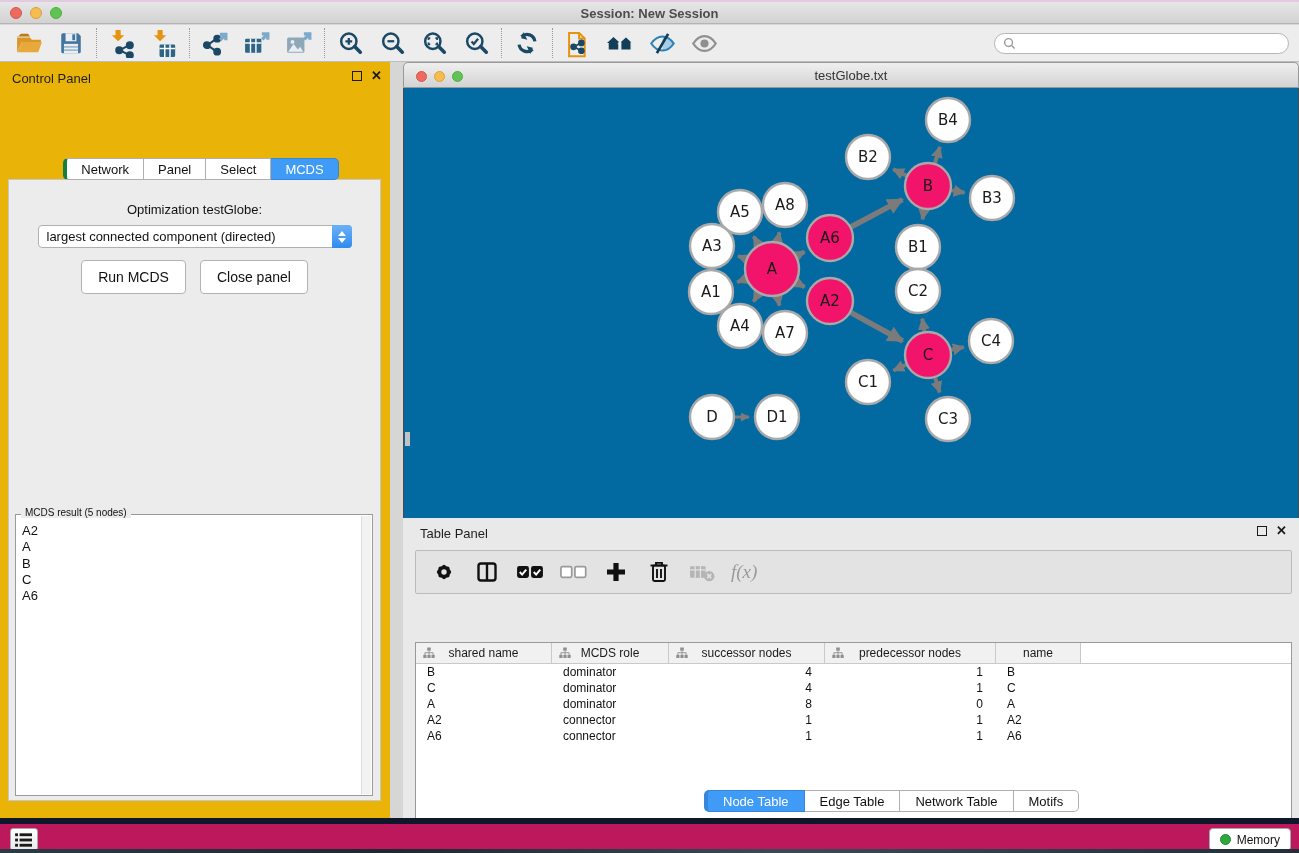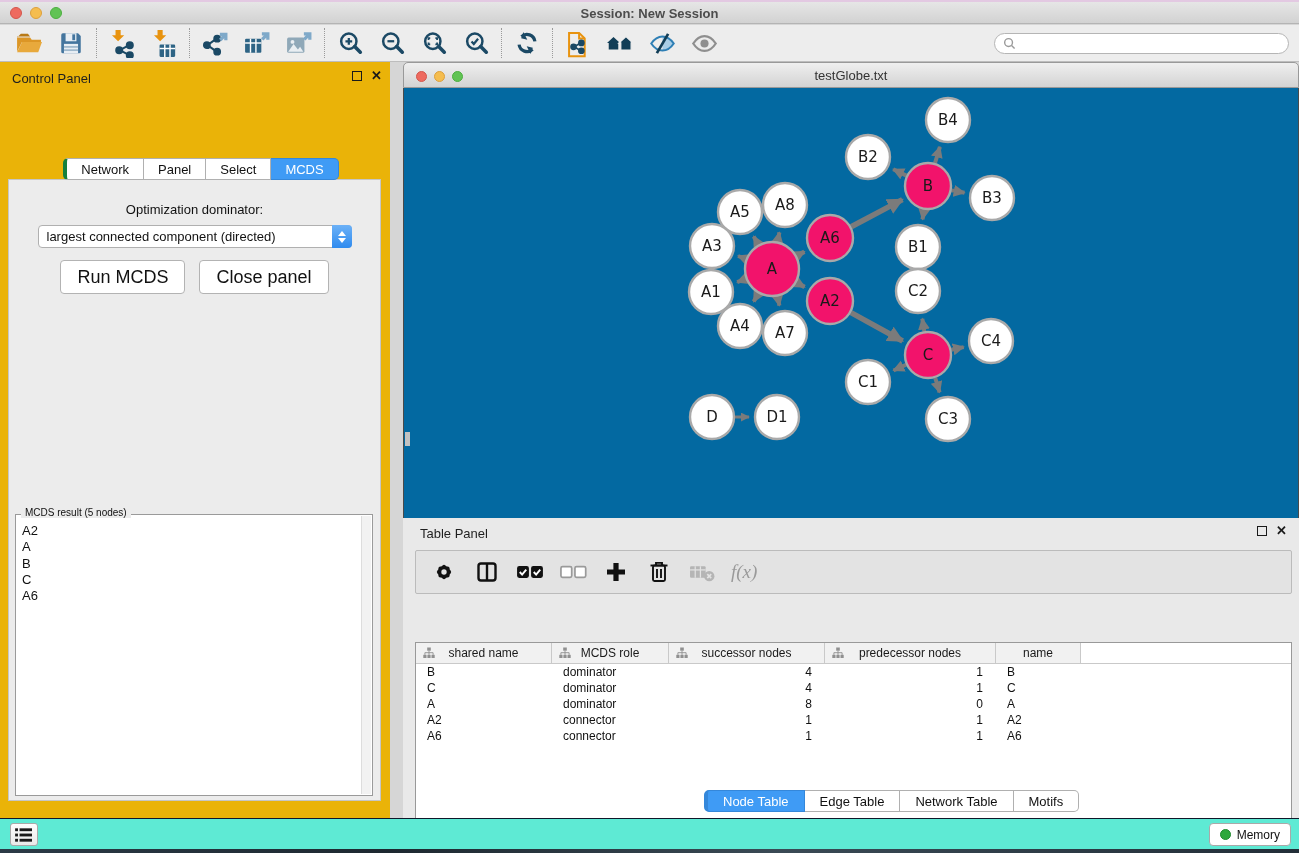--- a/index.html
+++ b/index.html
@@ -308,7 +308,7 @@
         </div>
     </div>
     <div class="cp-content">
-      <div class="opt-label">Optimization dominator:</div>
+      <div class="opt-label">Optimization testGlobe:</div>
       <div class="dropdown">
         <span>largest connected component (directed)</span>
         <span class="dd-stepper">

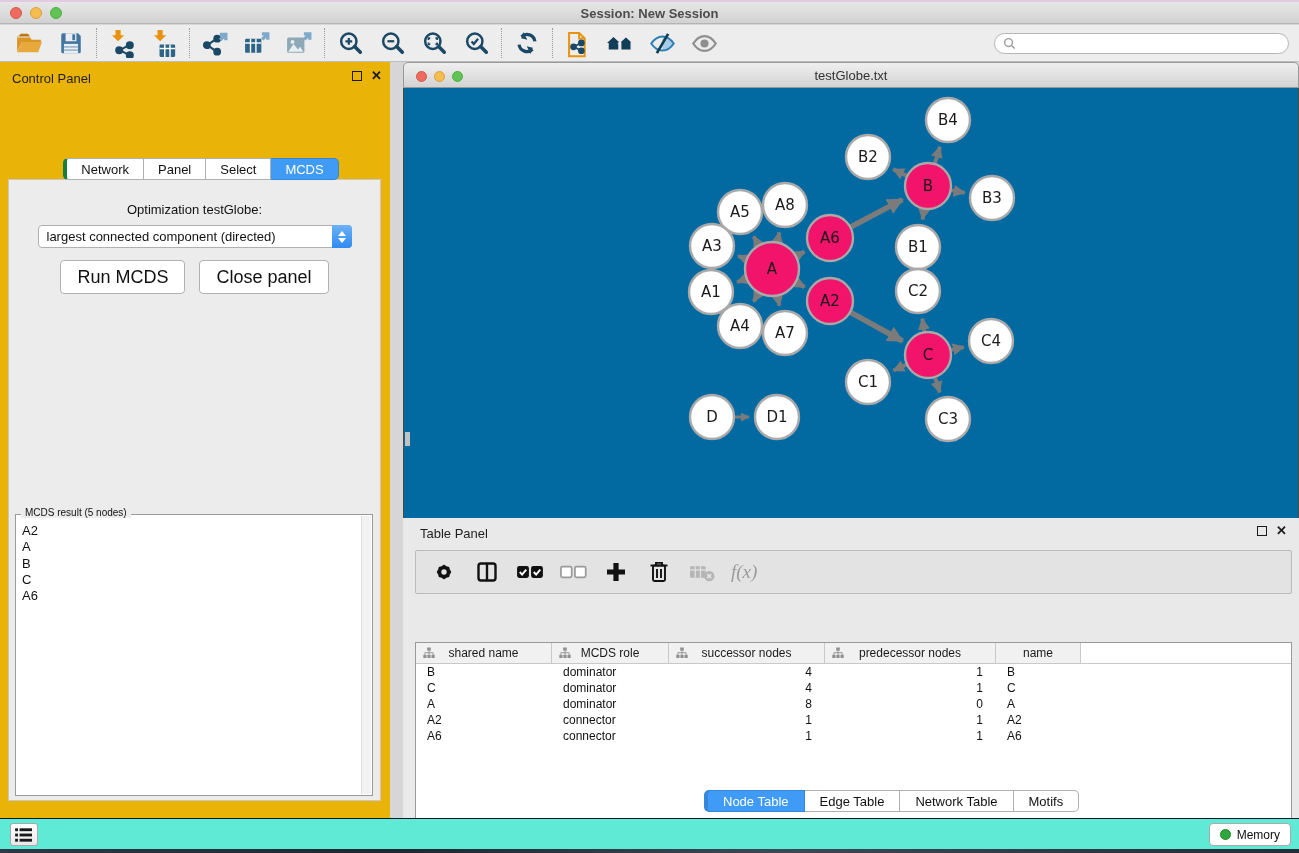--- a/index.html
+++ b/index.html
@@ -59,7 +59,7 @@
   .dd-stepper .down { width:0; height:0; border-left:4px solid transparent; border-right:4px solid transparent; border-top:5px solid #fff; }
   .cp-buttons { display:flex; justify-content:center; gap:14px; margin-top:12px; }
   .btn { height:22px; padding:16px 16px; background:#fff; border:1px solid #b3b3b3; border-radius:4px;
-    font-size:18px; color:#111; display:flex; align-items:center; cursor:pointer; }
+    font-size:14px; color:#111; display:flex; align-items:center; cursor:pointer; }
 
   .result-box { position:absolute; left:6px; right:7px; top:334px; bottom:4px;
     border:1px solid #9a9a9a; background:#fff; }

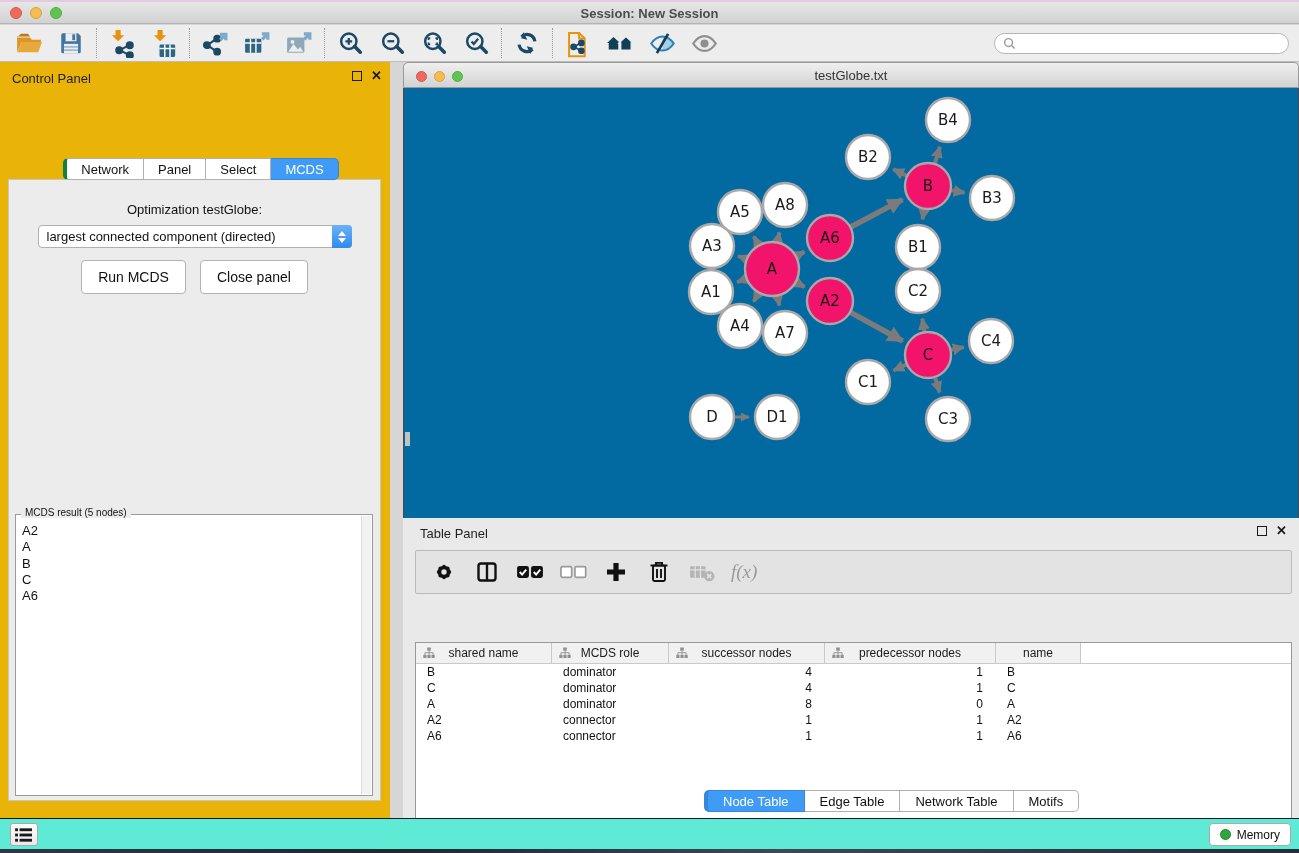--- a/index.html
+++ b/index.html
@@ -108,7 +108,7 @@
 
   
   .statusbar { position:absolute; left:0; top:818px; width:1299px; height:31px;
-    background:#5eead4; border-top:1px solid #0f172a; }
+    background:#be185d; border-top:6px solid #0f172a; }
   .list-btn { position:absolute; left:10px; top:4px; width:28px; height:23px;
     background:linear-gradient(#fdfdfd,#e9e9e9); border:1px solid #a9a9a9; border-radius:3px;
     display:flex; align-items:center; justify-content:center; cursor:pointer; }

